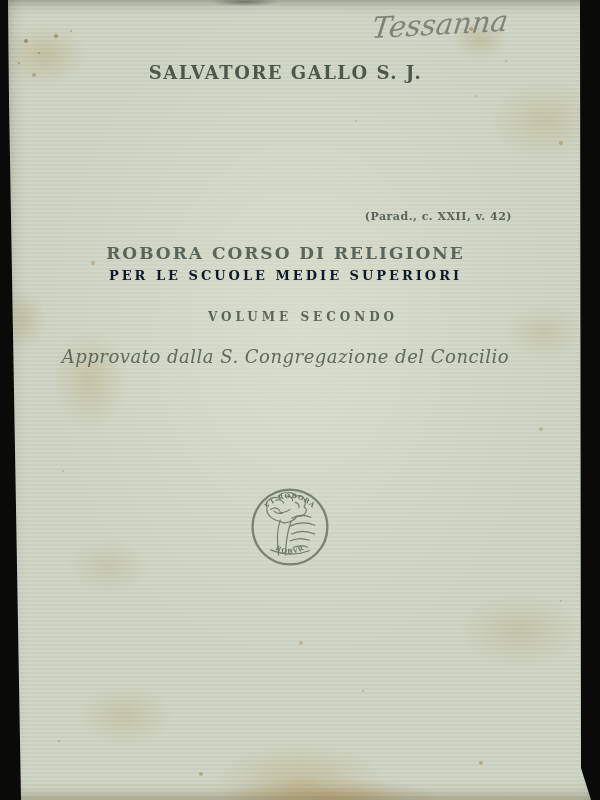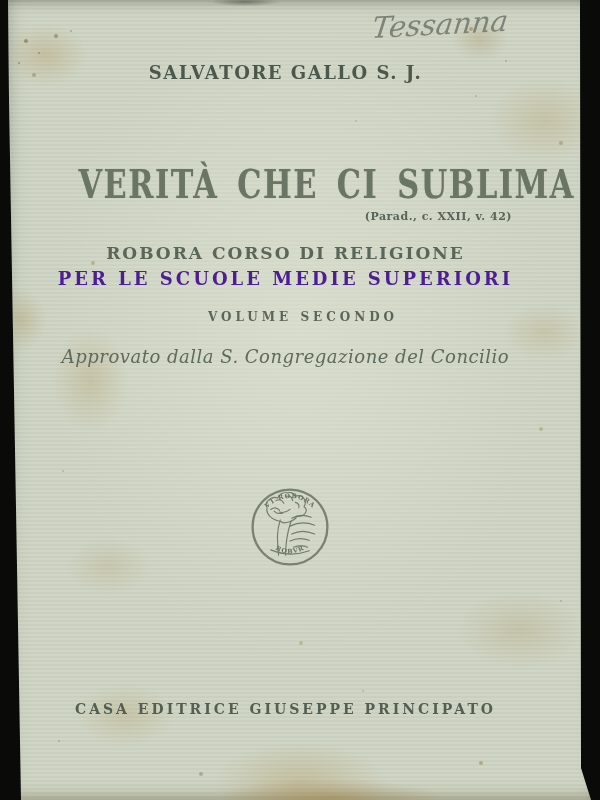--- a/index.html
+++ b/index.html
@@ -100,9 +100,6 @@
 
     <div class="line author">SALVATORE GALLO S. J.</div>
 
-    <div class="line title-wrap">
-      <span class="title">VERITÀ CHE CI SUBLIMA</span>
-    </div>
 
     <div class="line title-note">(Parad., c. XXII, v. 42)</div>
 

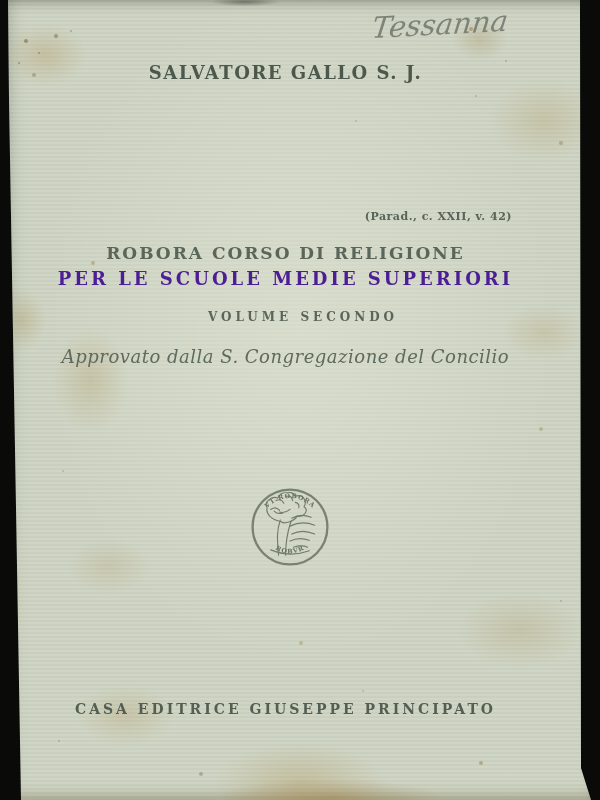--- a/index.html
+++ b/index.html
@@ -77,7 +77,7 @@
     font-size:11px; font-weight:700; letter-spacing:.5px; color:#58635a; }
 
   .subtitle1 { top:243px; font-size:17px; font-weight:700; letter-spacing:2px; color:#5b665a; }
-  .subtitle2 { top:268px; font-size:18px; font-weight:700; letter-spacing:3px; color:#4c1d95; }
+  .subtitle2 { top:268px; font-size:13px; font-weight:700; letter-spacing:3px; color:#0f172a; }
   .volume    { top:310px; font-size:12px; font-weight:700; letter-spacing:4px; color:#5b665a;margin-left:35px; }
 
   .approval { top:344px; font-style:italic; font-size:18px; line-height:1.4;

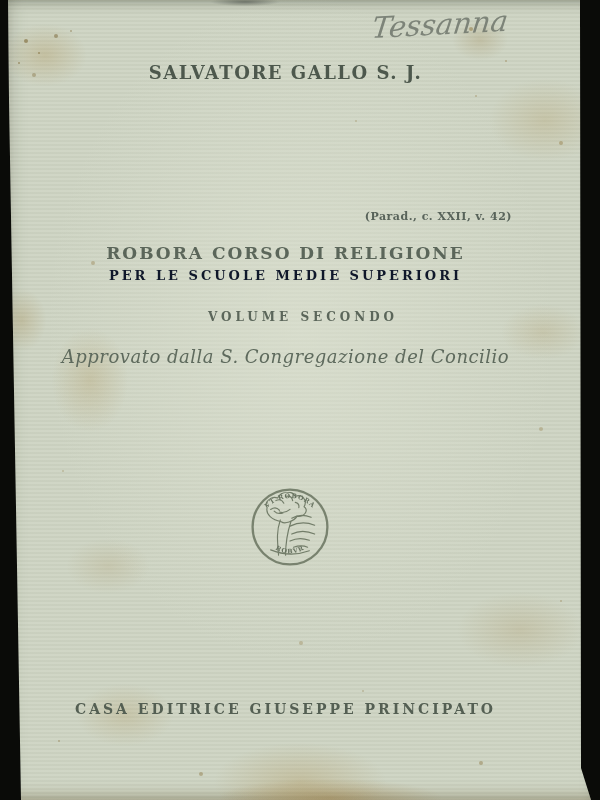--- a/index.html
+++ b/index.html
@@ -141,7 +141,6 @@
       </svg>
     </div>
 
-    <div class="line publisher">CASA EDITRICE GIUSEPPE PRINCIPATO</div>
   </div>
 </div>
 

